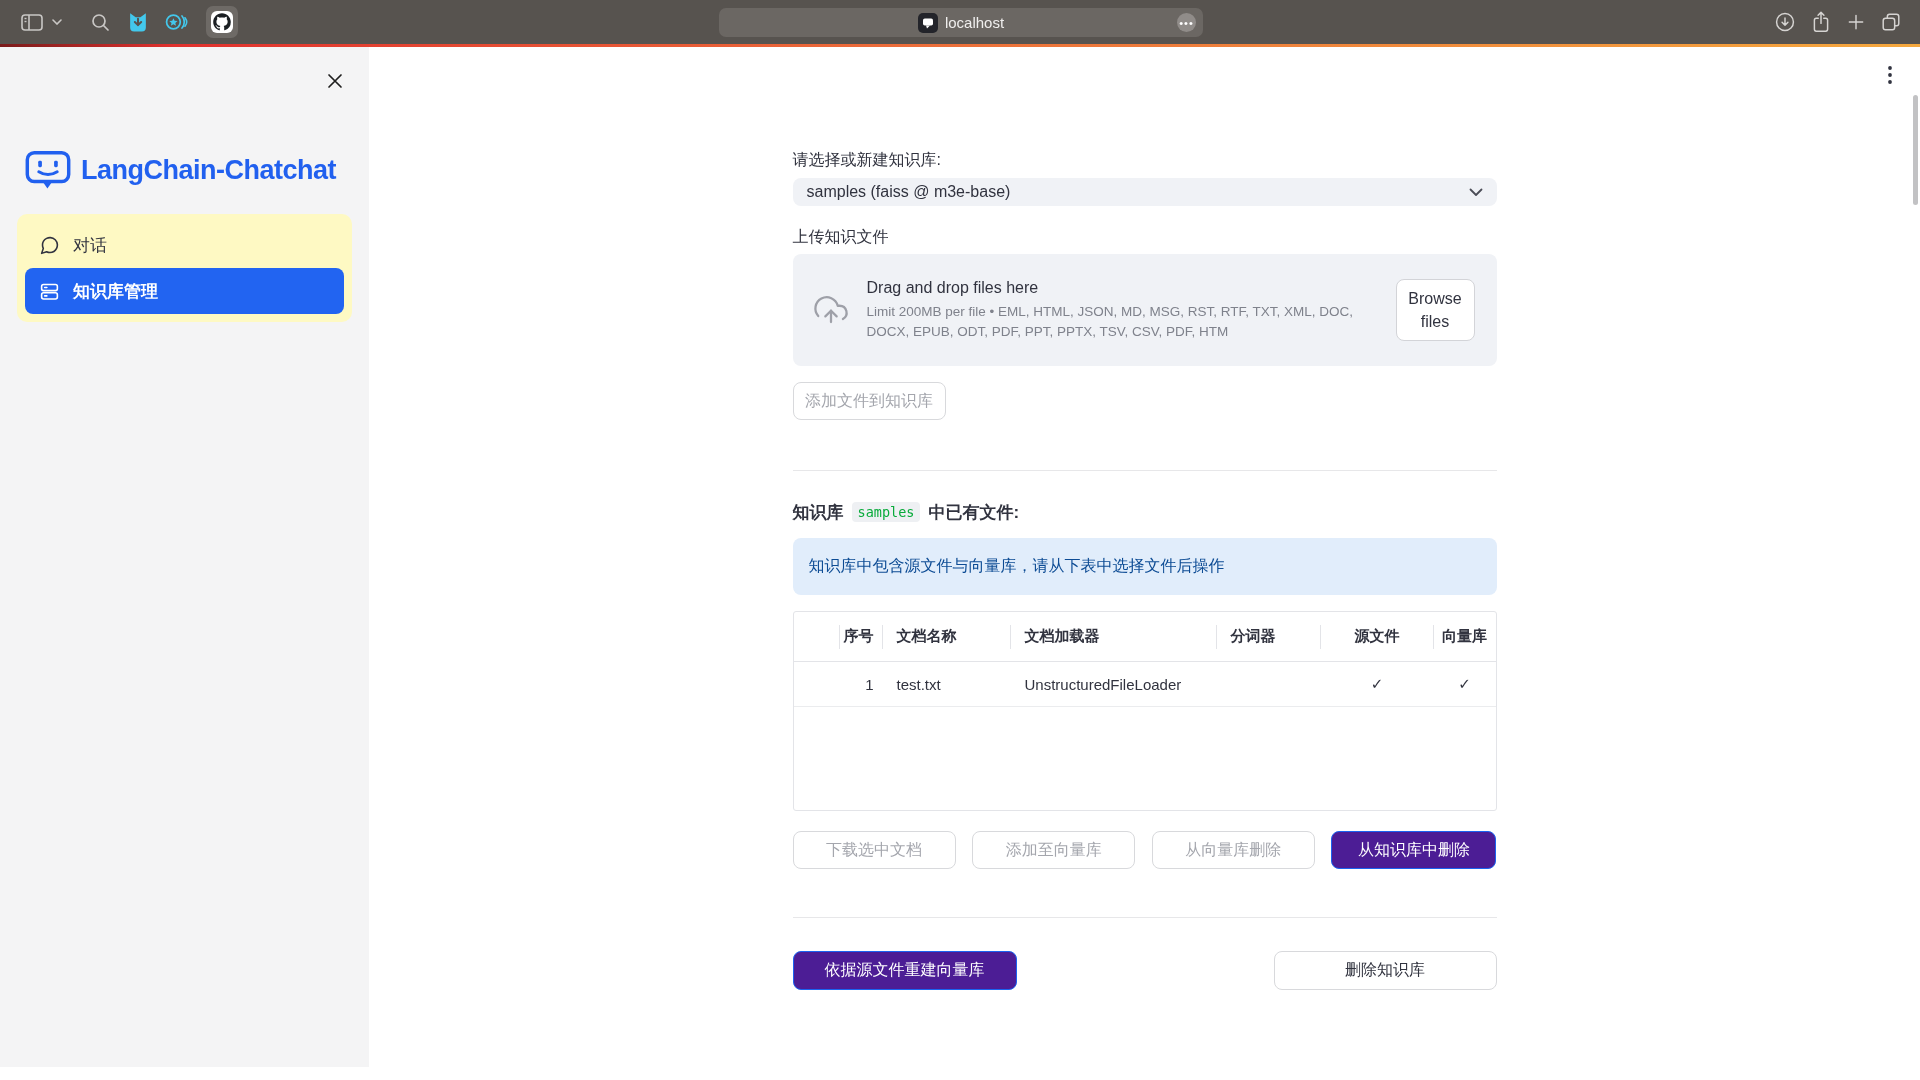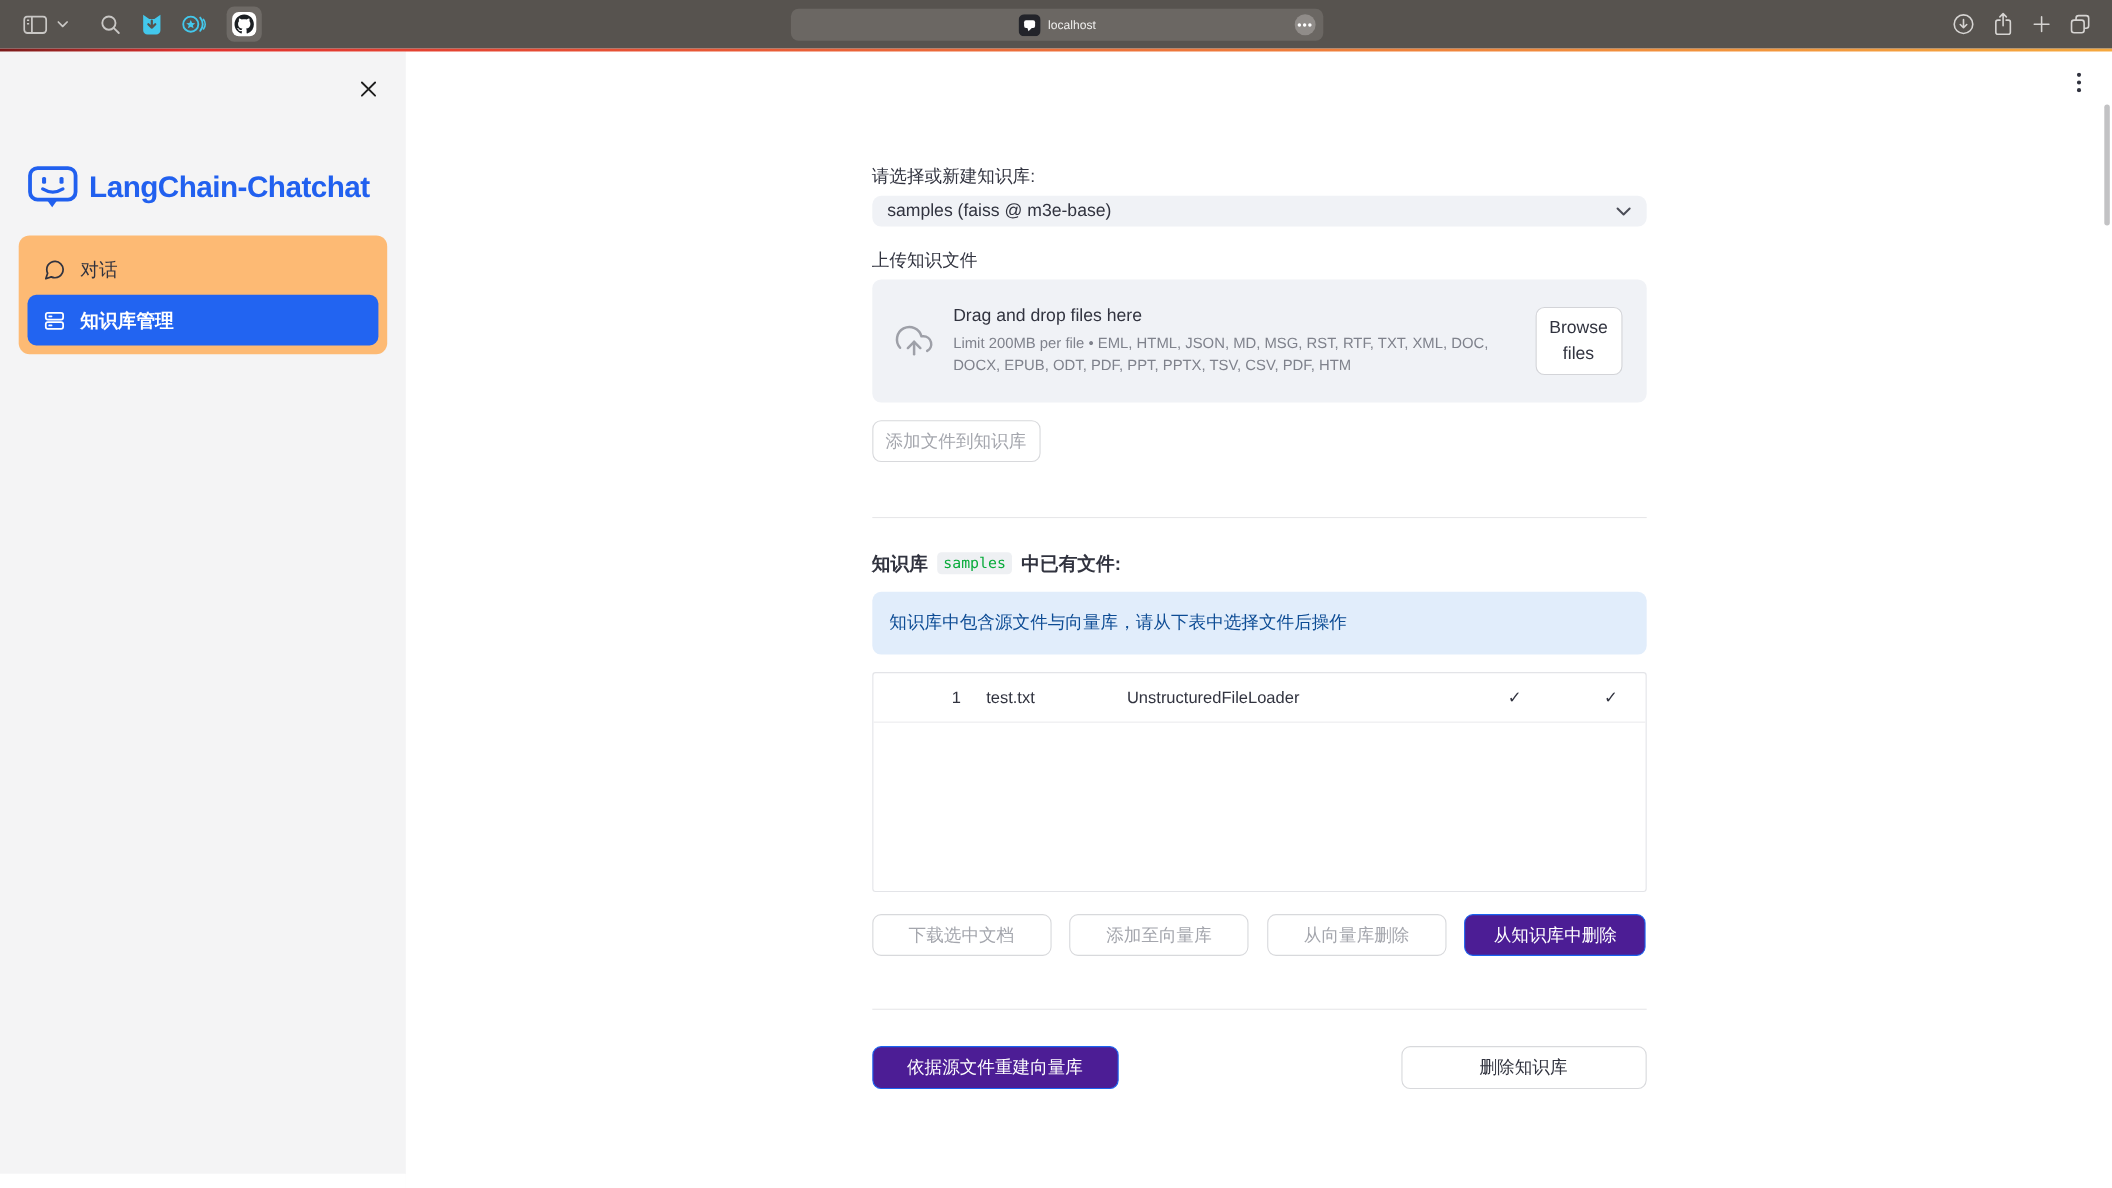--- a/index.html
+++ b/index.html
@@ -11,7 +11,7 @@
   .bb-ic { display:flex; align-items:center; justify-content:center; width:28px; height:28px; }
   .tab-pill { background:#6e6a66; border-radius:7px; width:32px; height:32px; display:flex; align-items:center; justify-content:center; margin-left:6px; }
   .url-pill { position:absolute; left:719px; top:8px; width:484px; height:29px; background:#6b6763; border-radius:7px; display:flex; align-items:center; justify-content:center; gap:7px; }
-  .url-text { color:#f0efee; font-size:11px; }
+  .url-text { color:#f0efee; font-size:15px; }
   .url-more { position:absolute; right:7px; top:5px; width:19px; height:19px; border-radius:50%; background:#908c89; color:#fff; display:flex; align-items:center; justify-content:center; font-size:11px; letter-spacing:1px; }
   .bb-right { position:absolute; right:18px; top:0; height:44px; display:flex; align-items:center; gap:14px; }
 

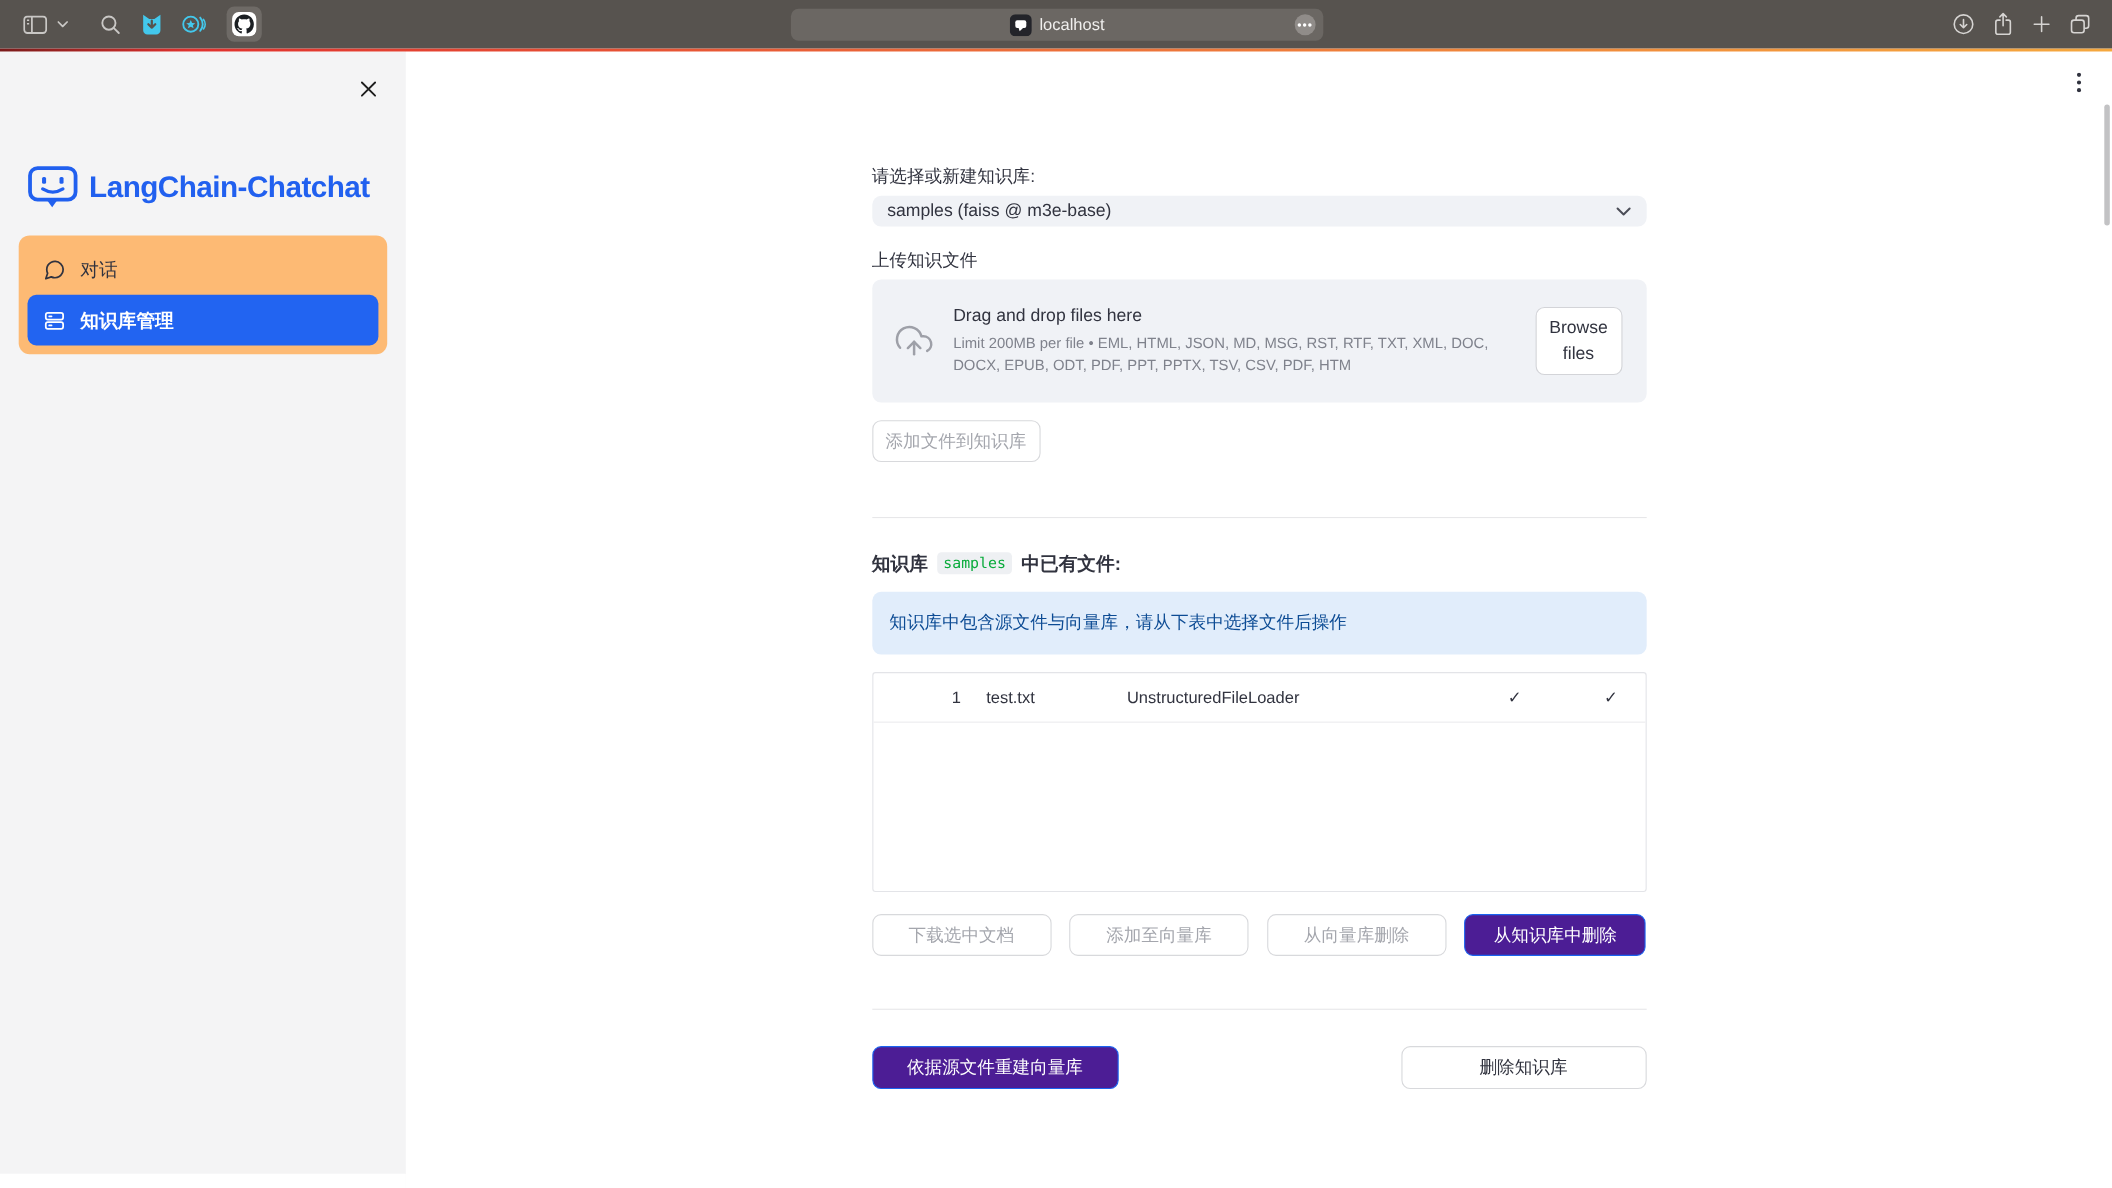--- a/index.html
+++ b/index.html
@@ -25,7 +25,7 @@
   .close-btn { position:absolute; top:22px; right:22px; width:24px; height:24px; display:flex; align-items:center; justify-content:center; cursor:pointer; }
   .logo { display:flex; align-items:center; gap:10px; margin:103px 0 0 25px; }
   .logo-text { color:#2160ef; font-size:27px; font-weight:700; letter-spacing:-0.5px; }
-  .nav-card { background:#fdba74; border-radius:10px; margin:24px 17px 0 17px; padding:8px; }
+  .nav-card { background:#fef9c3; border-radius:10px; margin:24px 17px 0 17px; padding:8px; }
   .nav-item { display:flex; align-items:center; gap:13px; height:46px; border-radius:8px; padding:0 14px; font-size:17px; color:#31333f; cursor:pointer; }
   .nav-item.active { background:#2264f1; color:#fff; font-weight:600; }
 

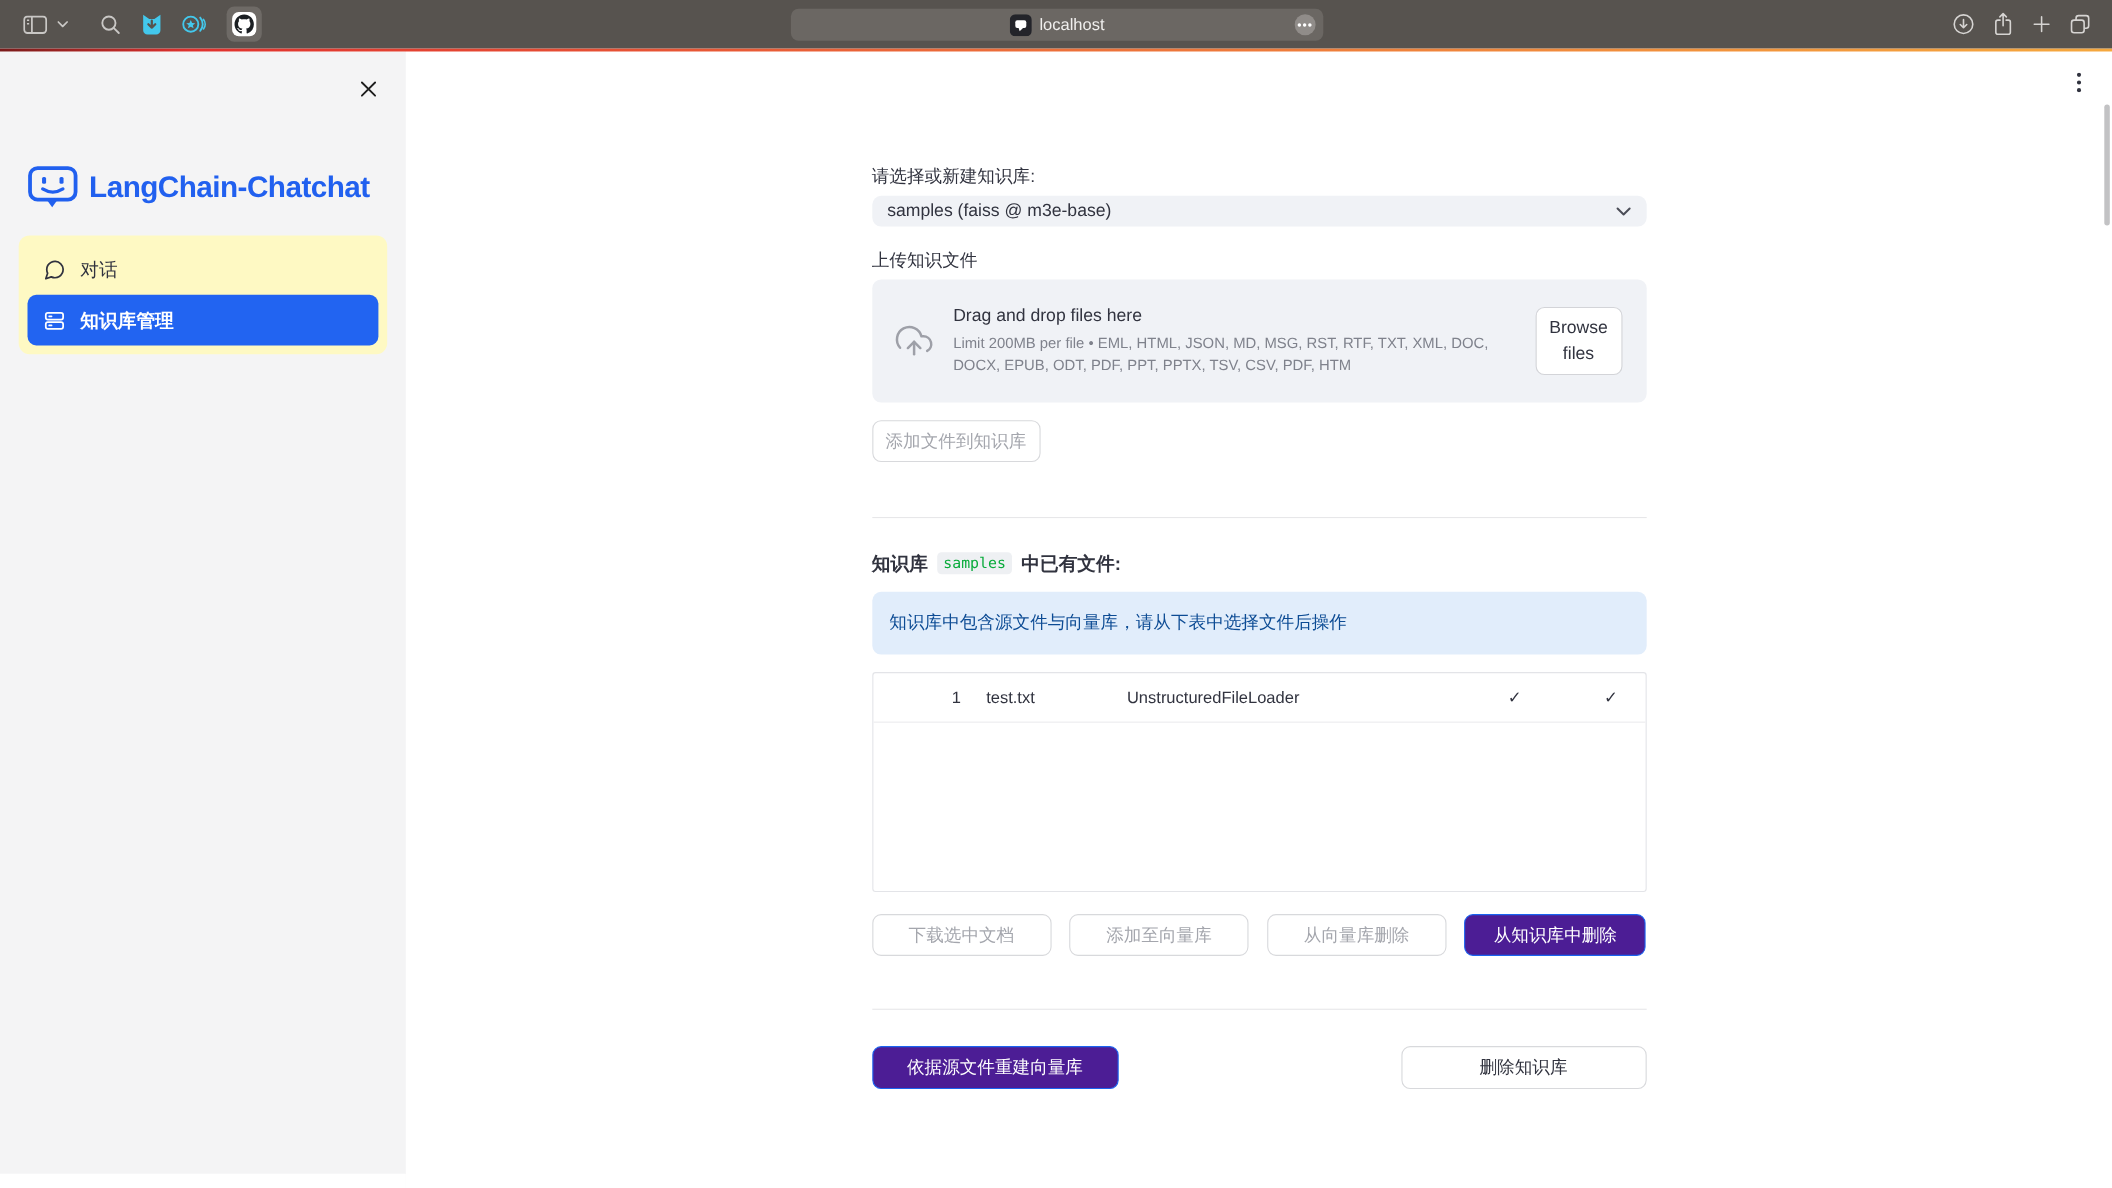--- a/index.html
+++ b/index.html
@@ -256,6 +256,15 @@
       <div class="info-box">知识库中包含源文件与向量库，请从下表中选择文件后操作</div>
 
       <div class="grid-table">
+        <div class="t-head">
+          <div class="th tick ac"></div>
+          <div class="th tick ar">序号</div>
+          <div class="th tick al">文档名称</div>
+          <div class="th tick al">文档加载器</div>
+          <div class="th tick al">分词器</div>
+          <div class="th tick ac">源文件</div>
+          <div class="th ac">向量库</div>
+        </div>
         <div class="t-row">
           <div class="td ac"></div>
           <div class="td ar">1</div>

